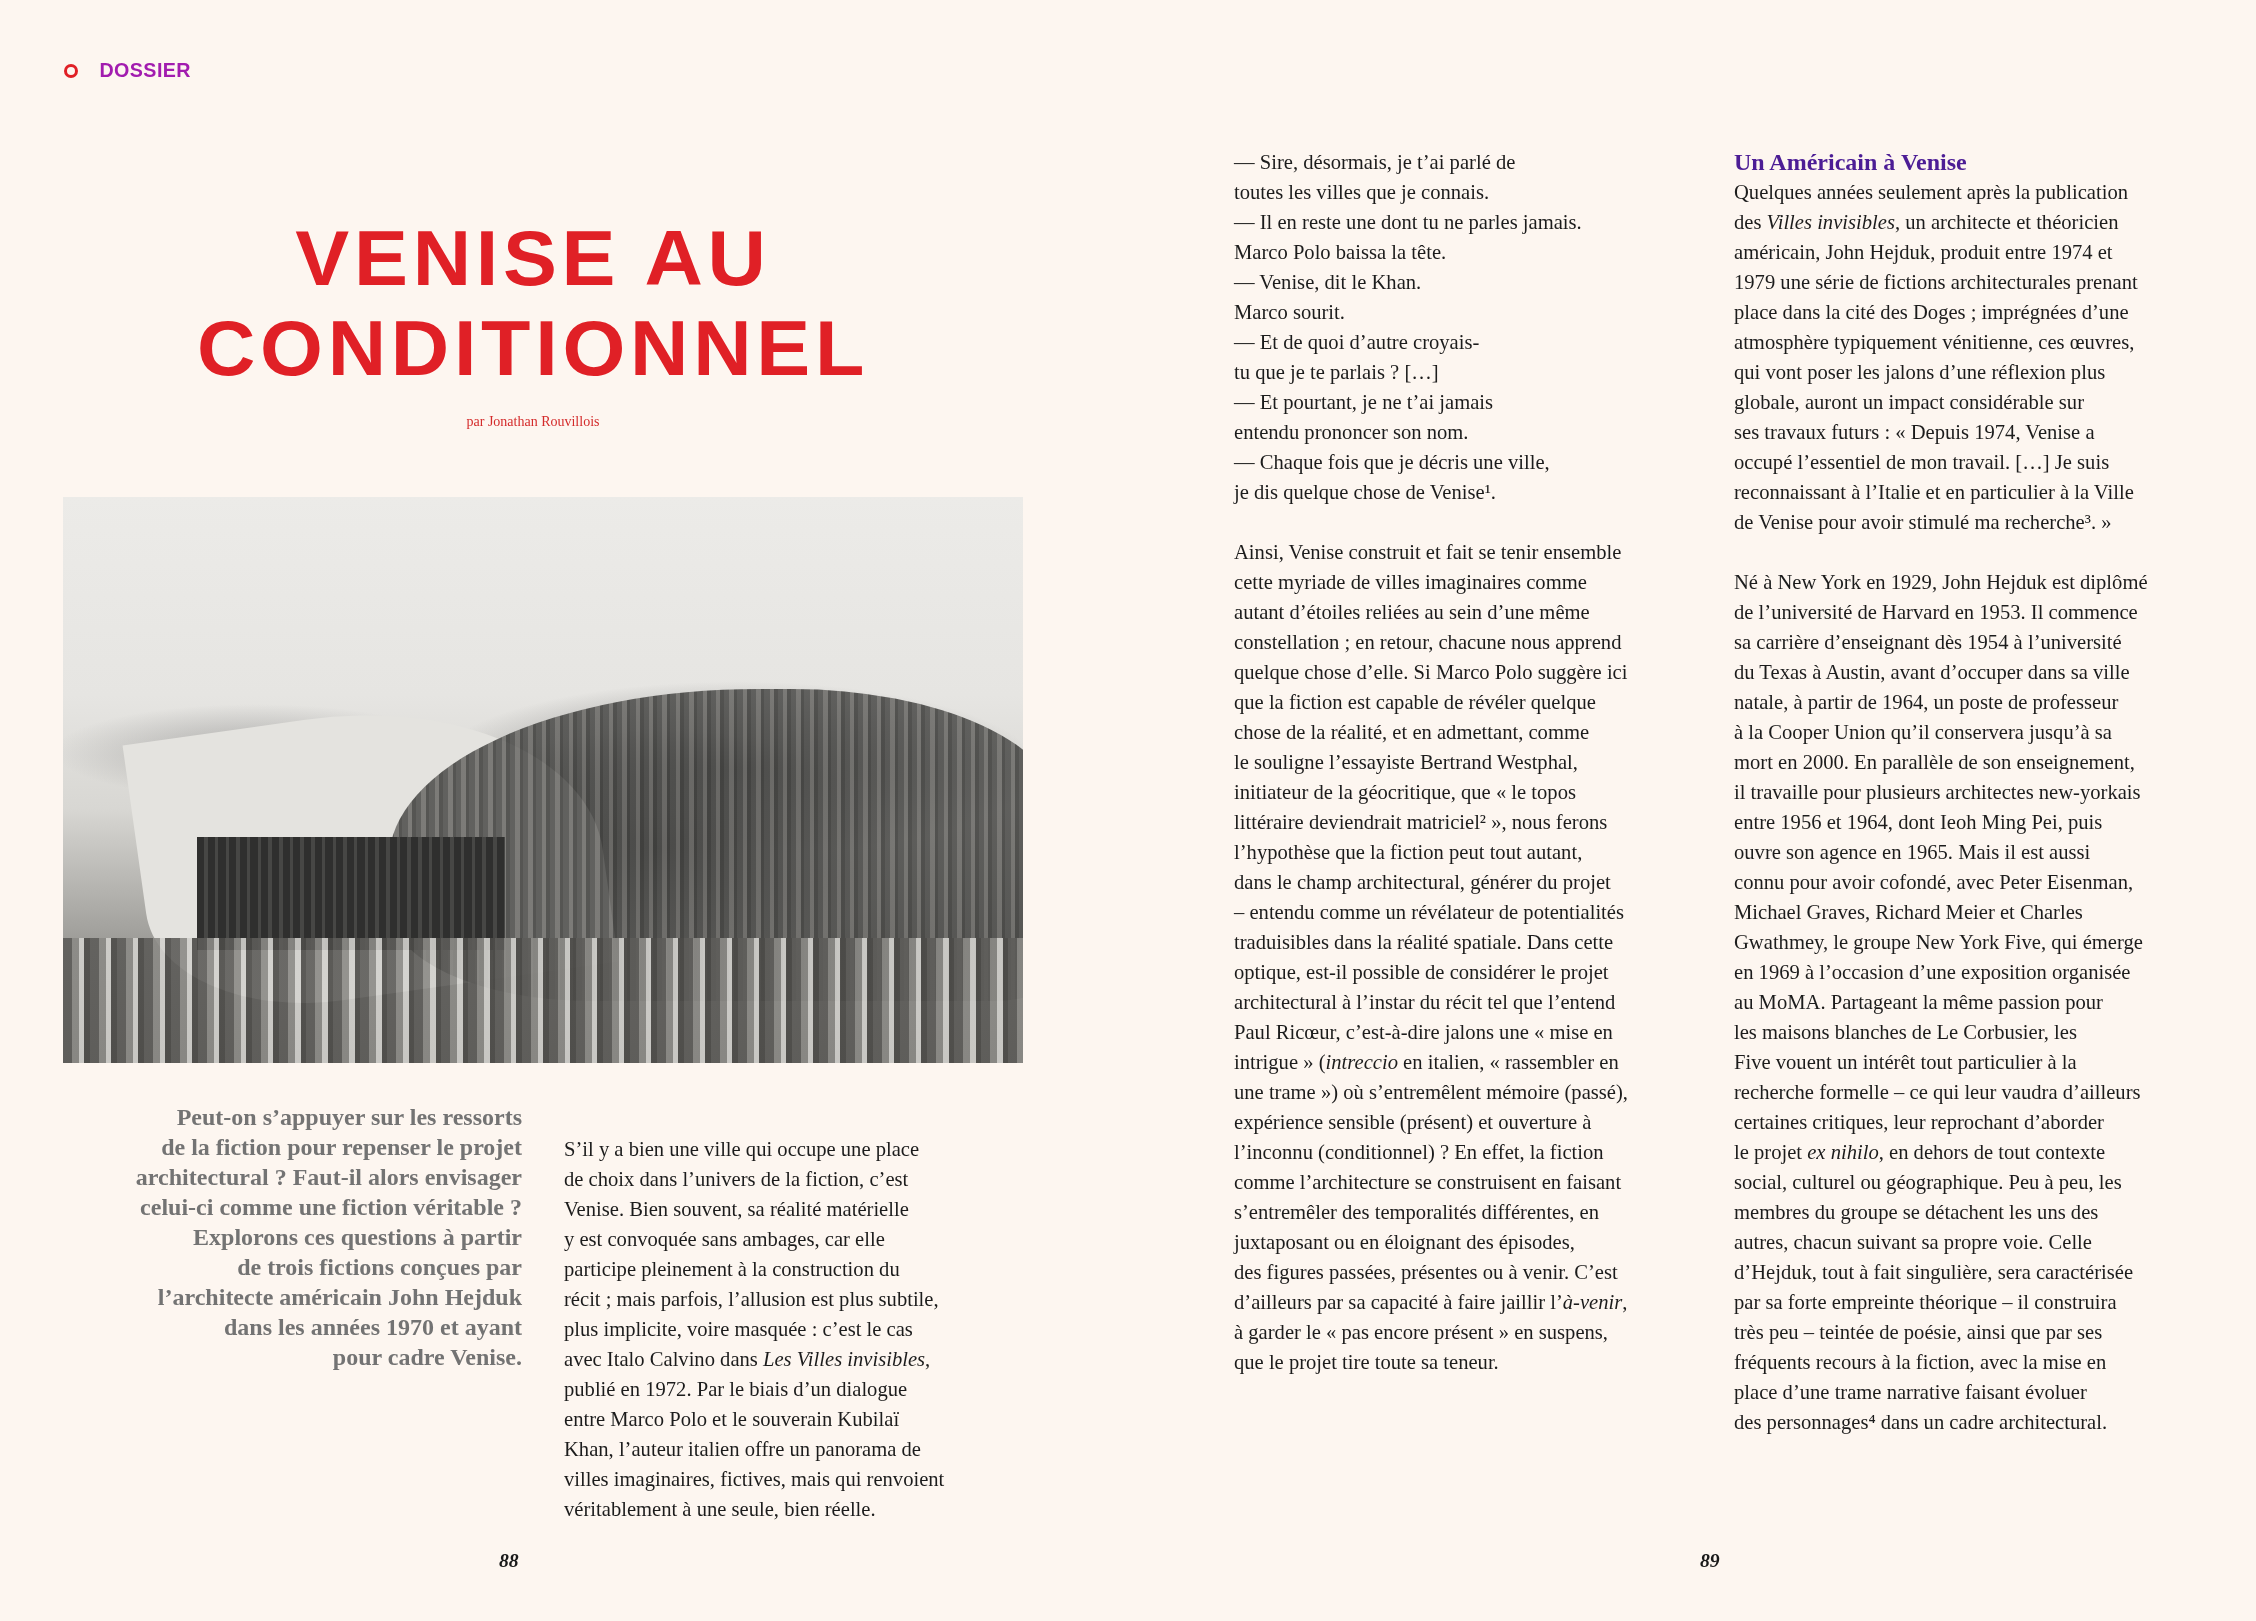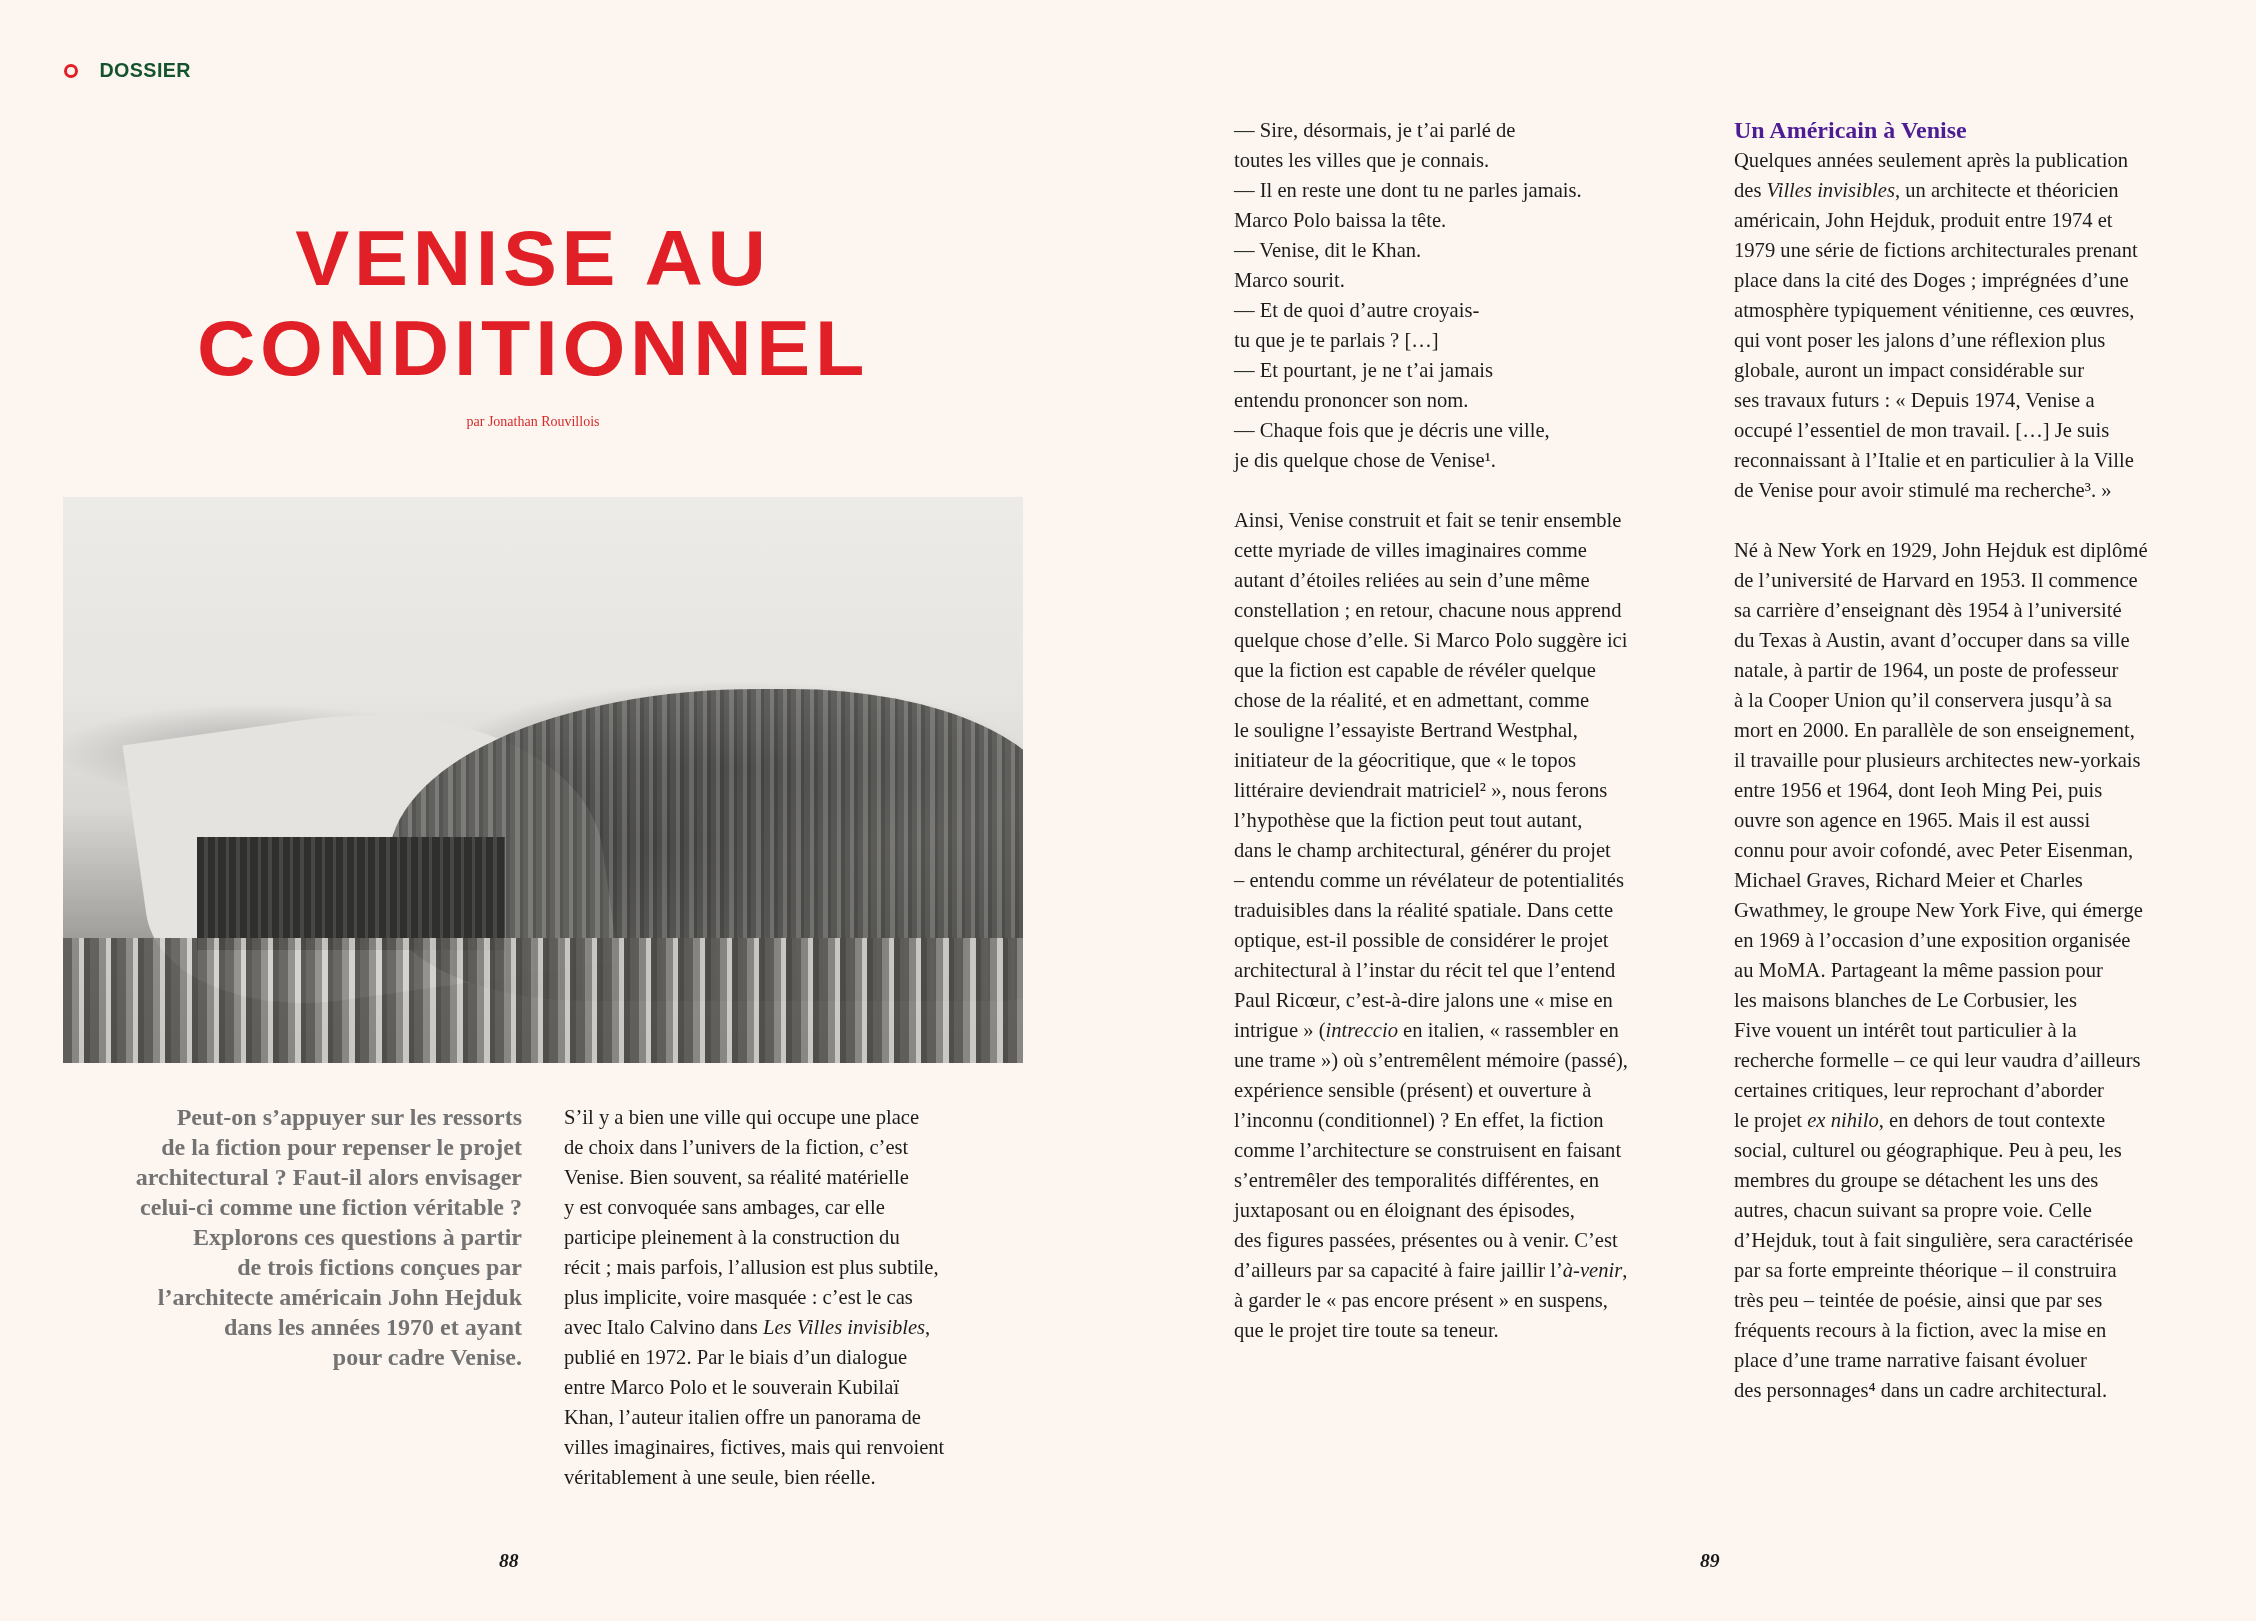--- a/index.html
+++ b/index.html
@@ -19,7 +19,7 @@
   }
   .section-tag .label {
     font-family: "Liberation Sans", "DejaVu Sans", sans-serif;
-    font-weight: bold; font-size: 19.7px; color: #14532d; letter-spacing: 0.4px;
+    font-weight: bold; font-size: 19.7px; color: #a21caf; letter-spacing: 0.4px;
   }
 
   

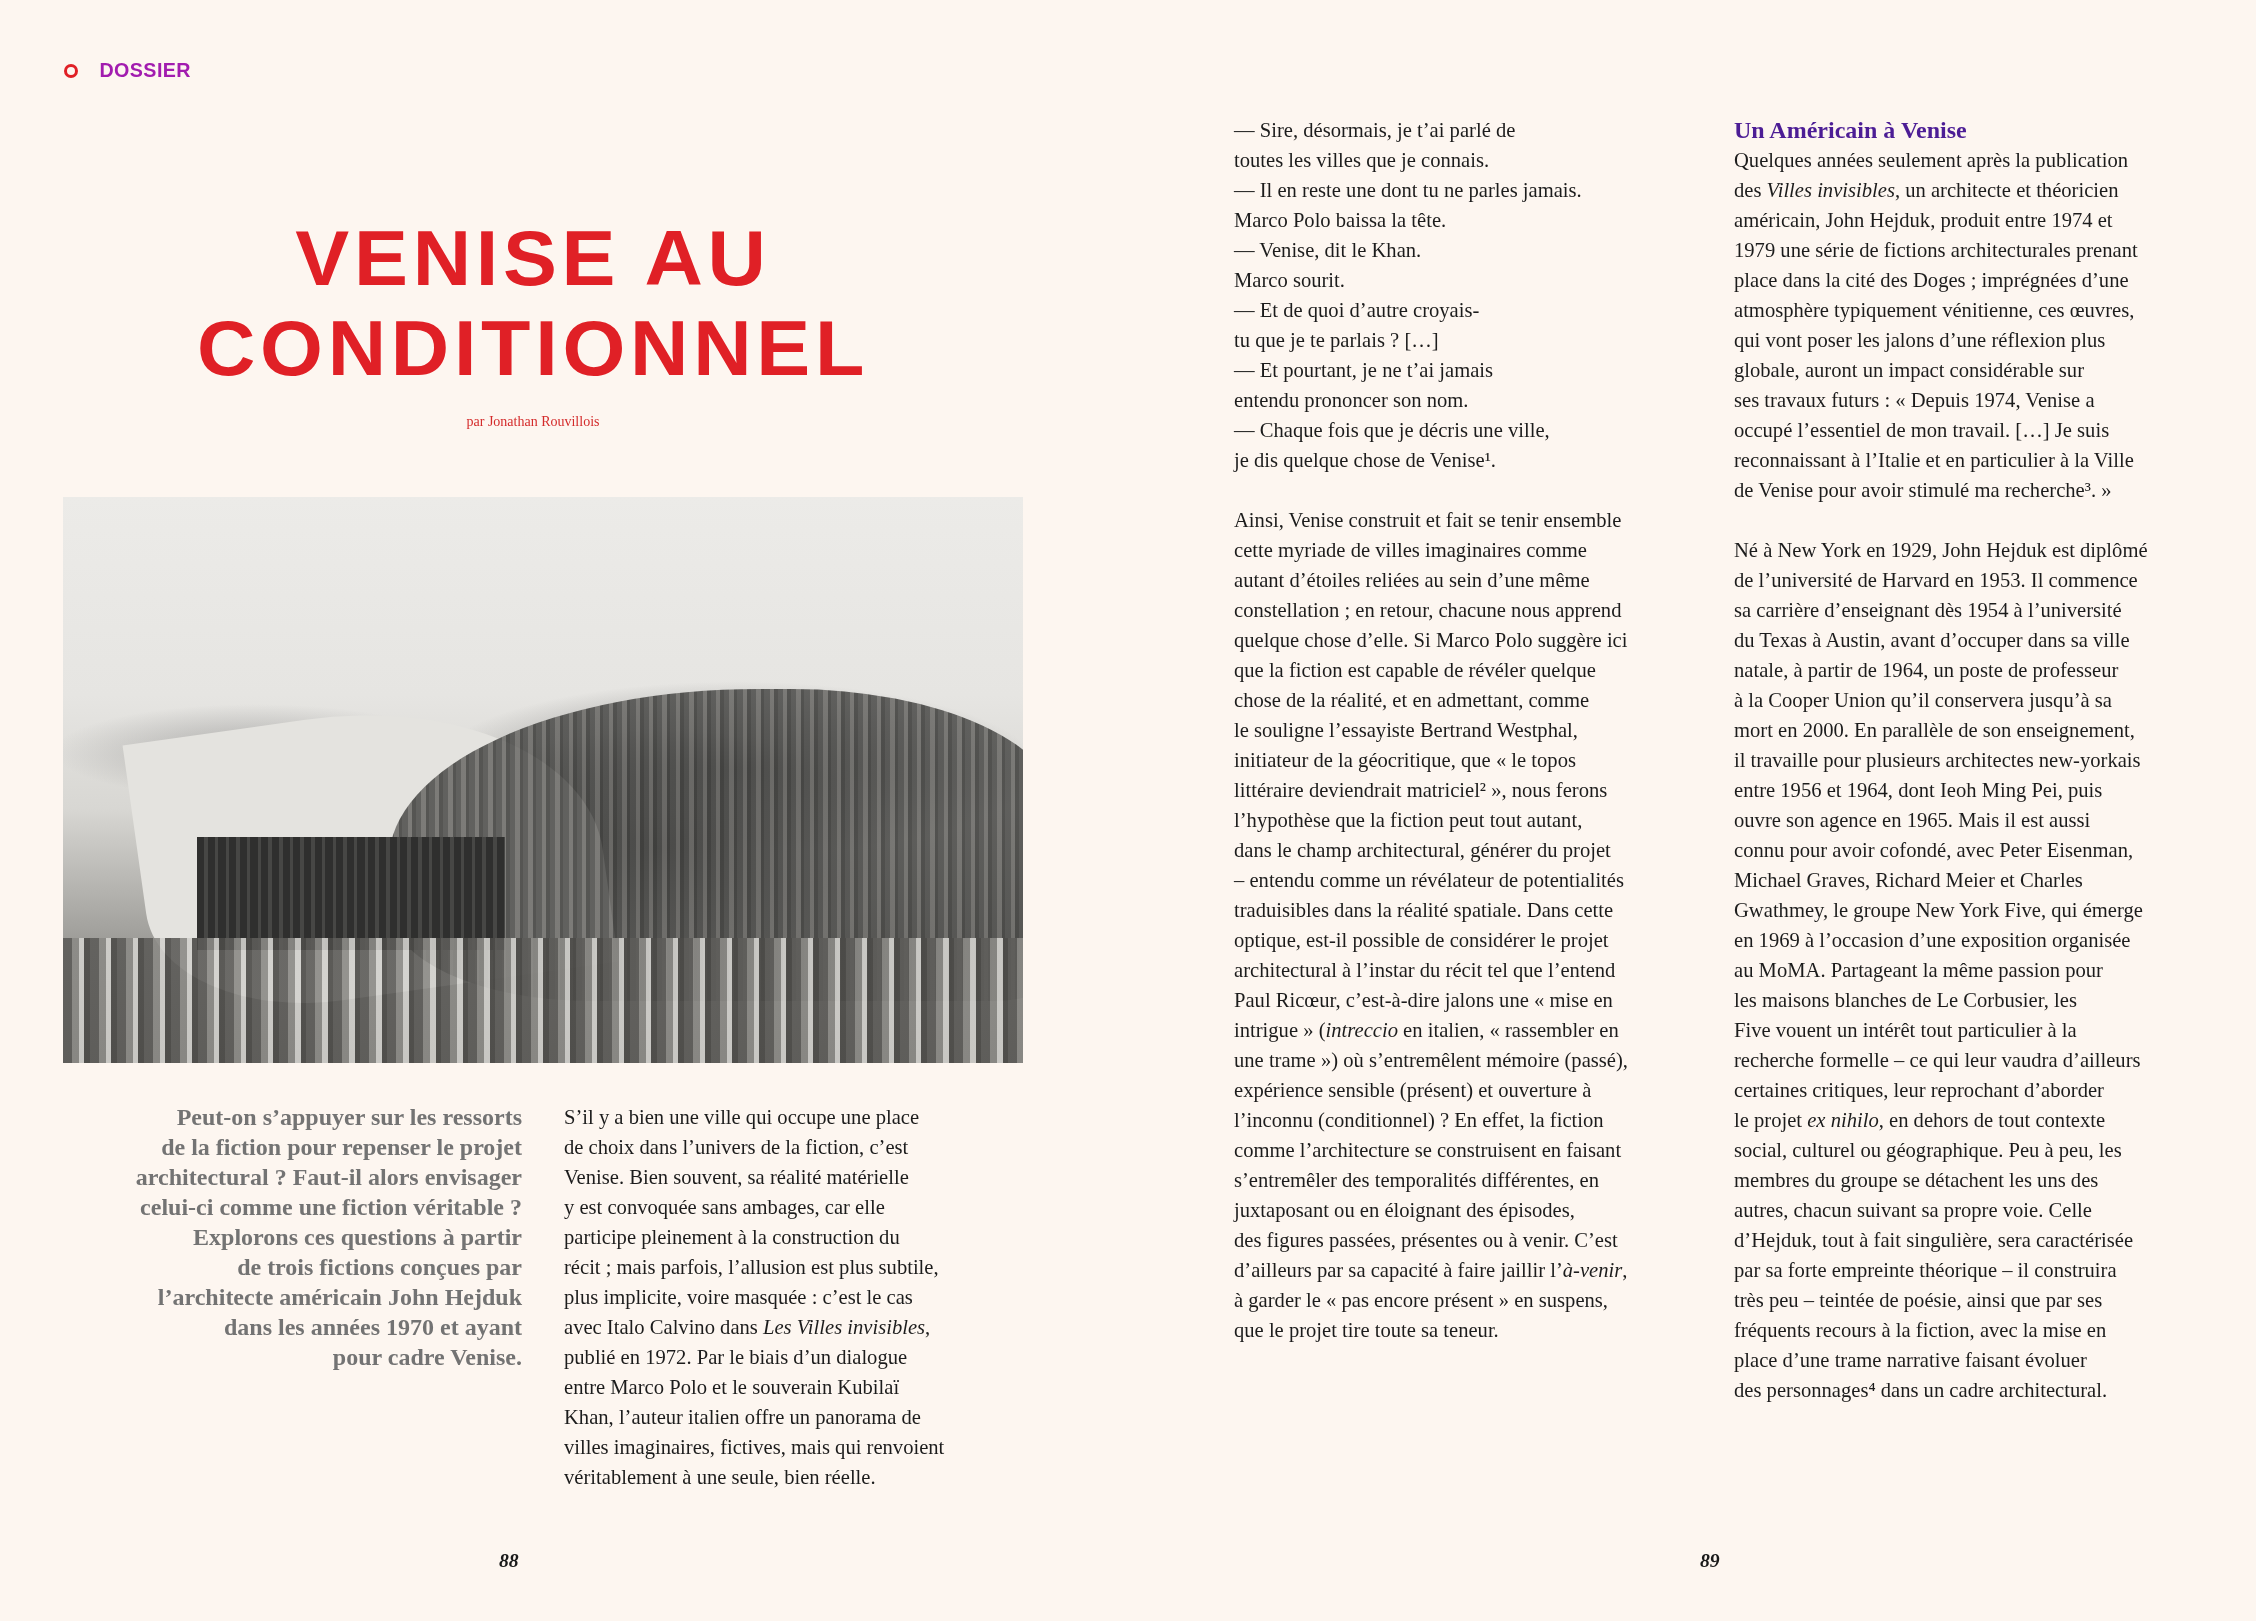--- a/index.html
+++ b/index.html
@@ -73,7 +73,7 @@
 
   
   .col {
-    font-size: 20.6px; line-height: 30px; color: #1c1c1c;
+    font-size: 20.6px; line-height: 30px; color: #1c1c1c; margin-top: 32px;
   }
   .col .gap { height: 30px; }
   .col-a { left: 564px; top: 1102px; width: 448px; }

